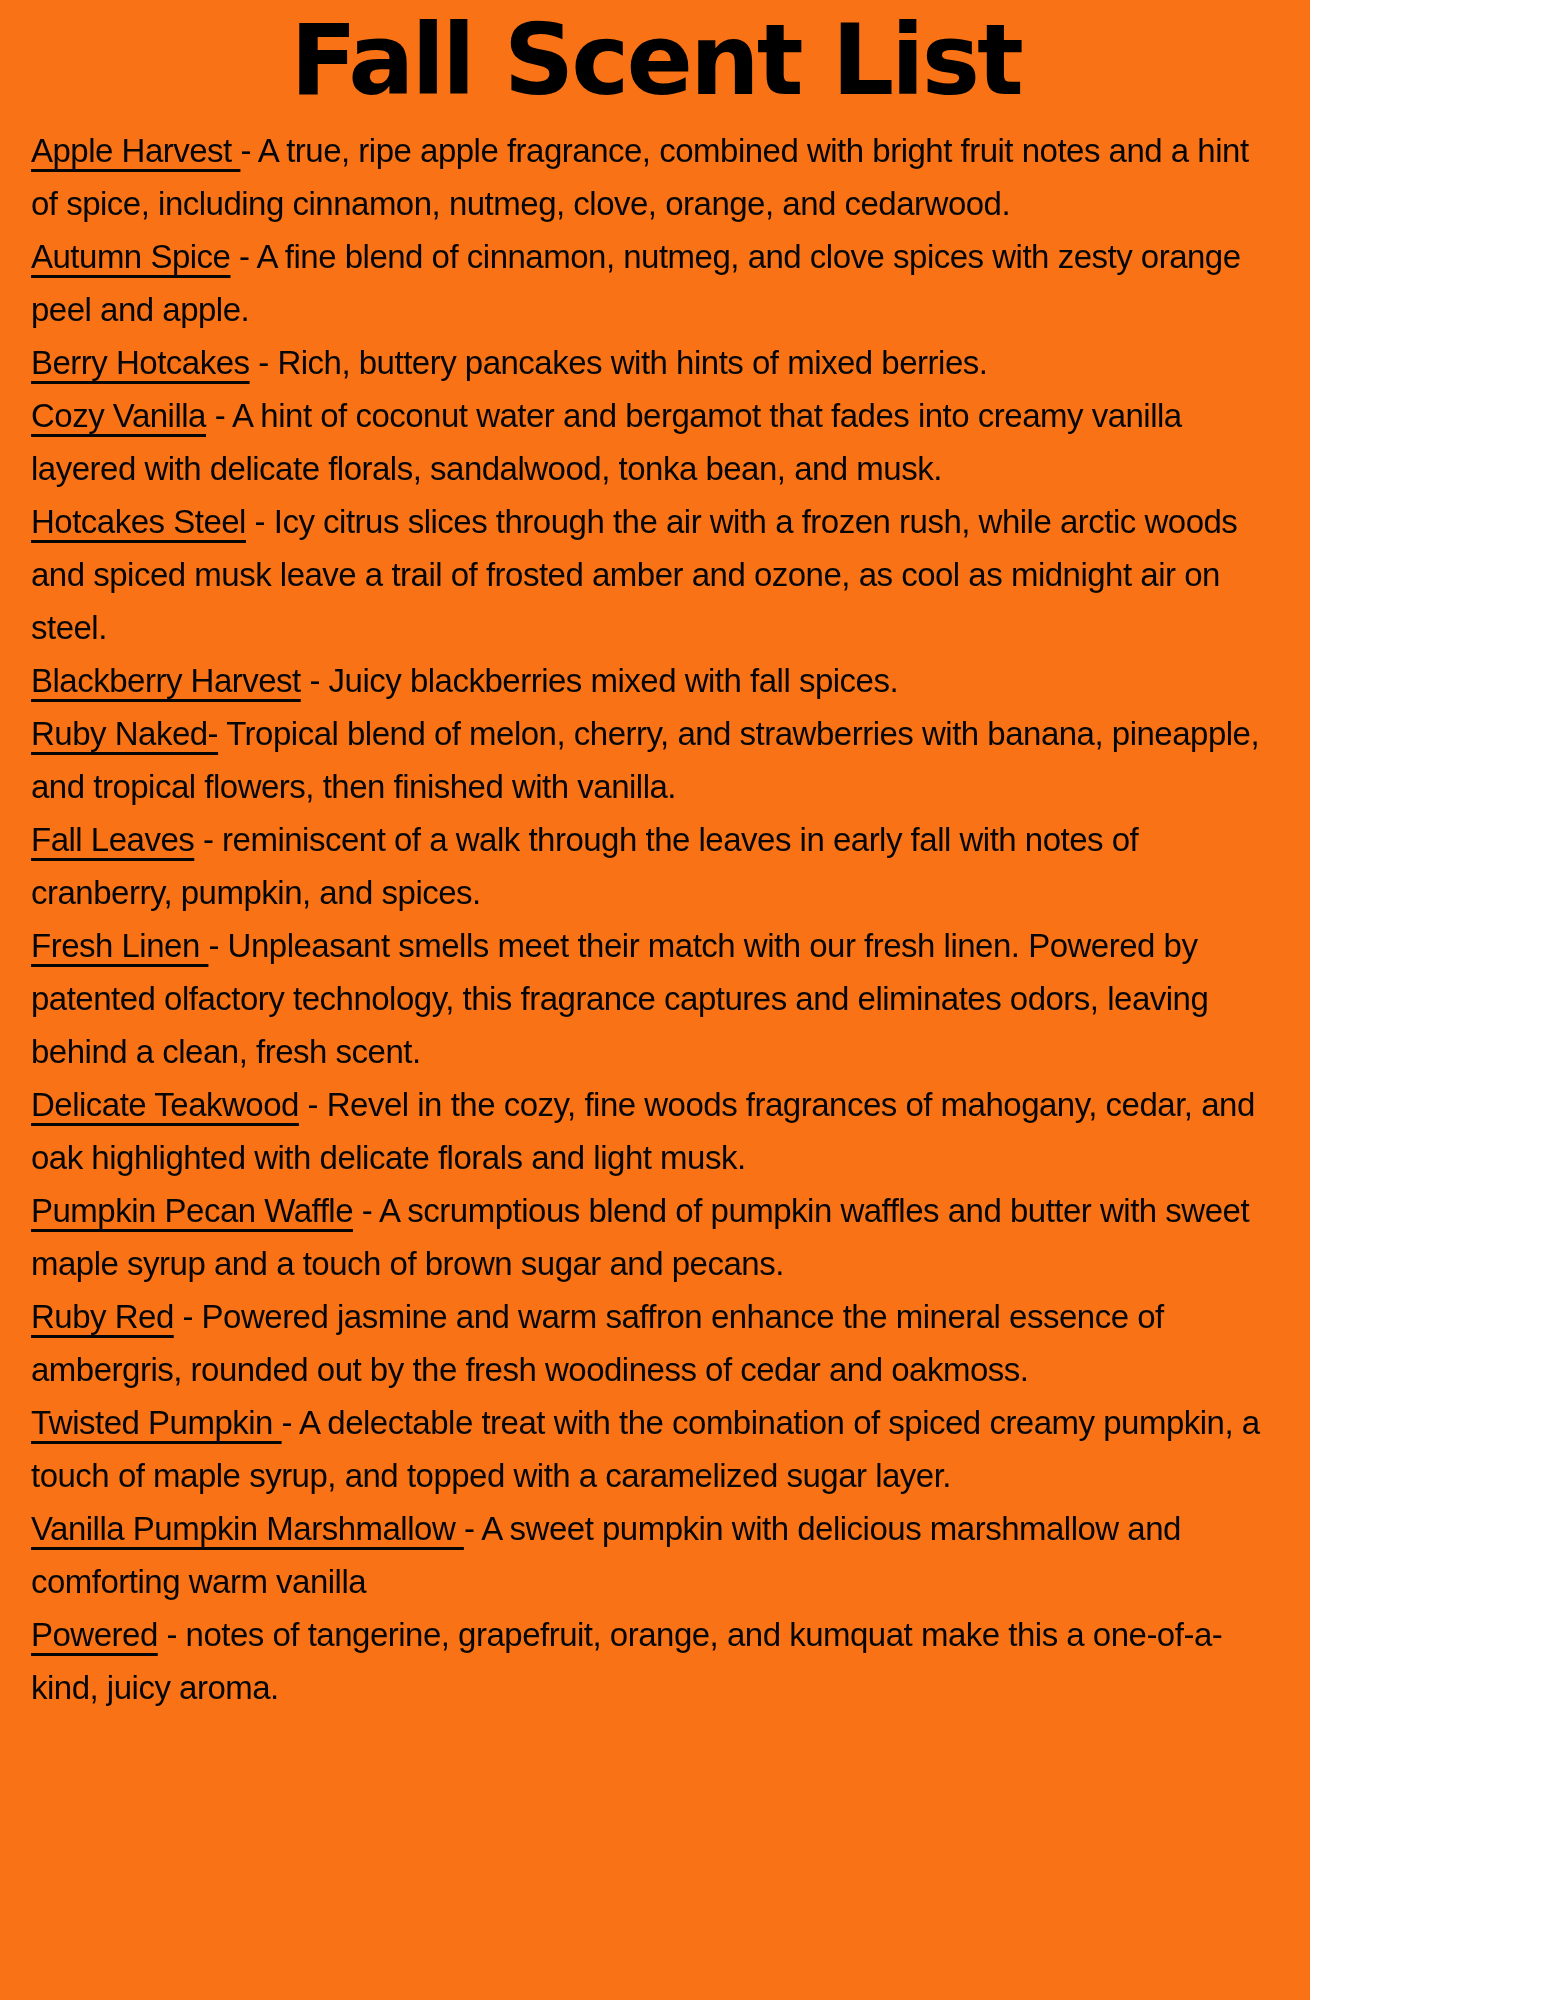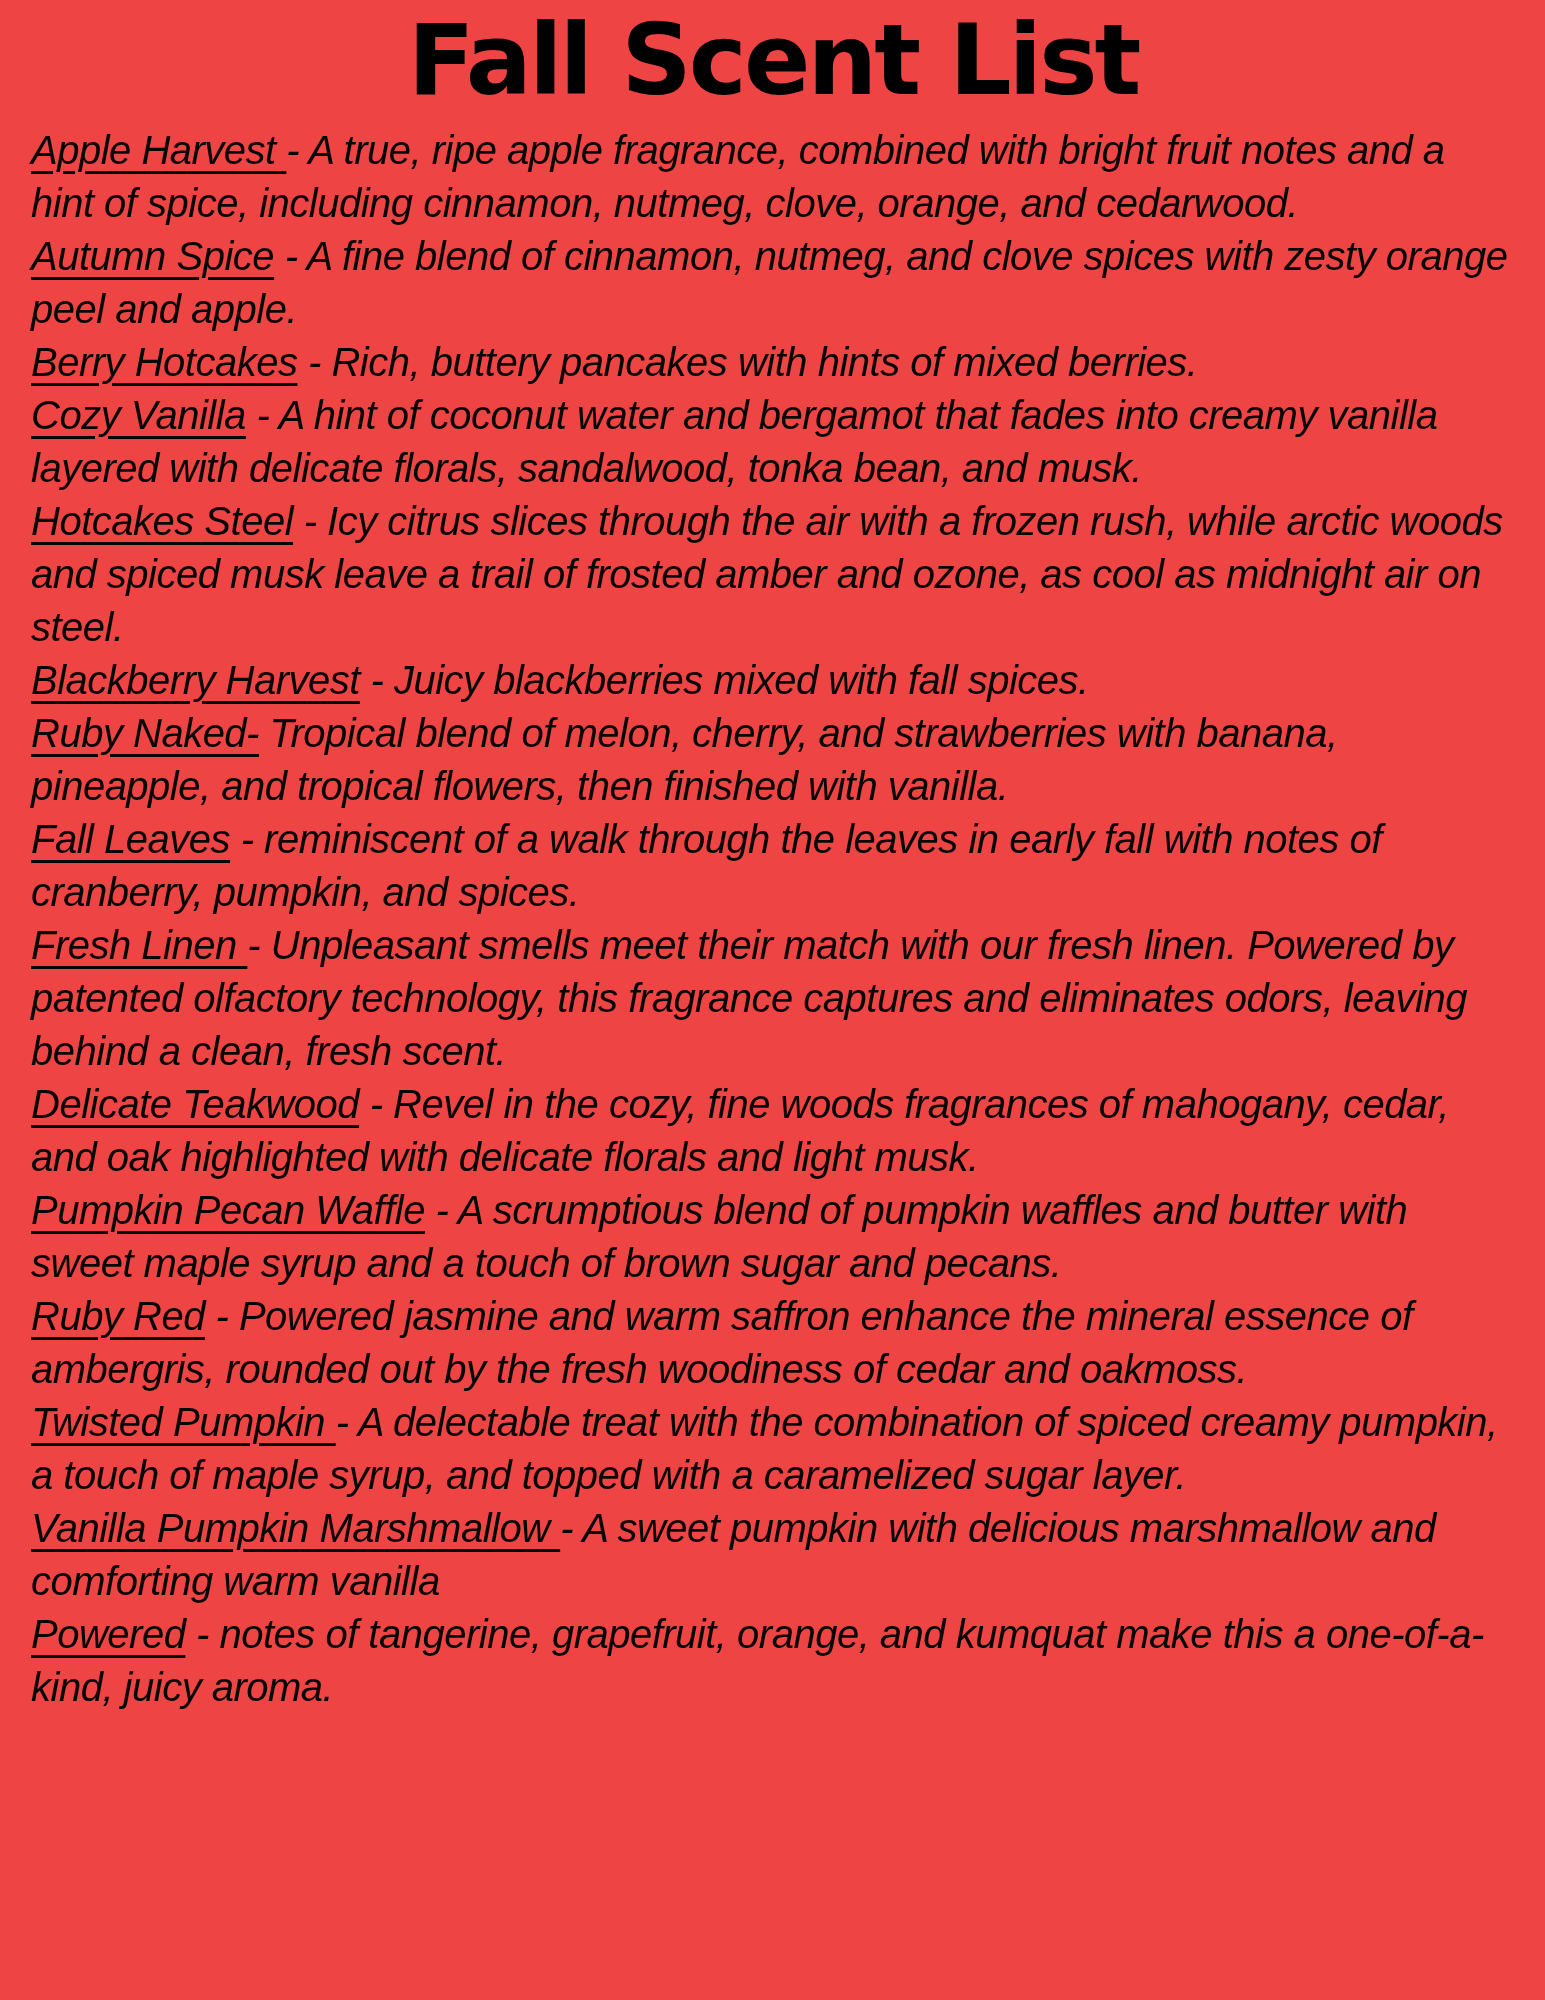--- a/index.html
+++ b/index.html
@@ -9,9 +9,9 @@
   }
   .page {
     position: relative;
-    width: 1545px;
+    width: 1310px;
     height: 2000px;
-    background: #ef4444;
+    background: #f97316;
     color: #000000;
     box-sizing: border-box;
     padding: 8px 30px 10px 31px;

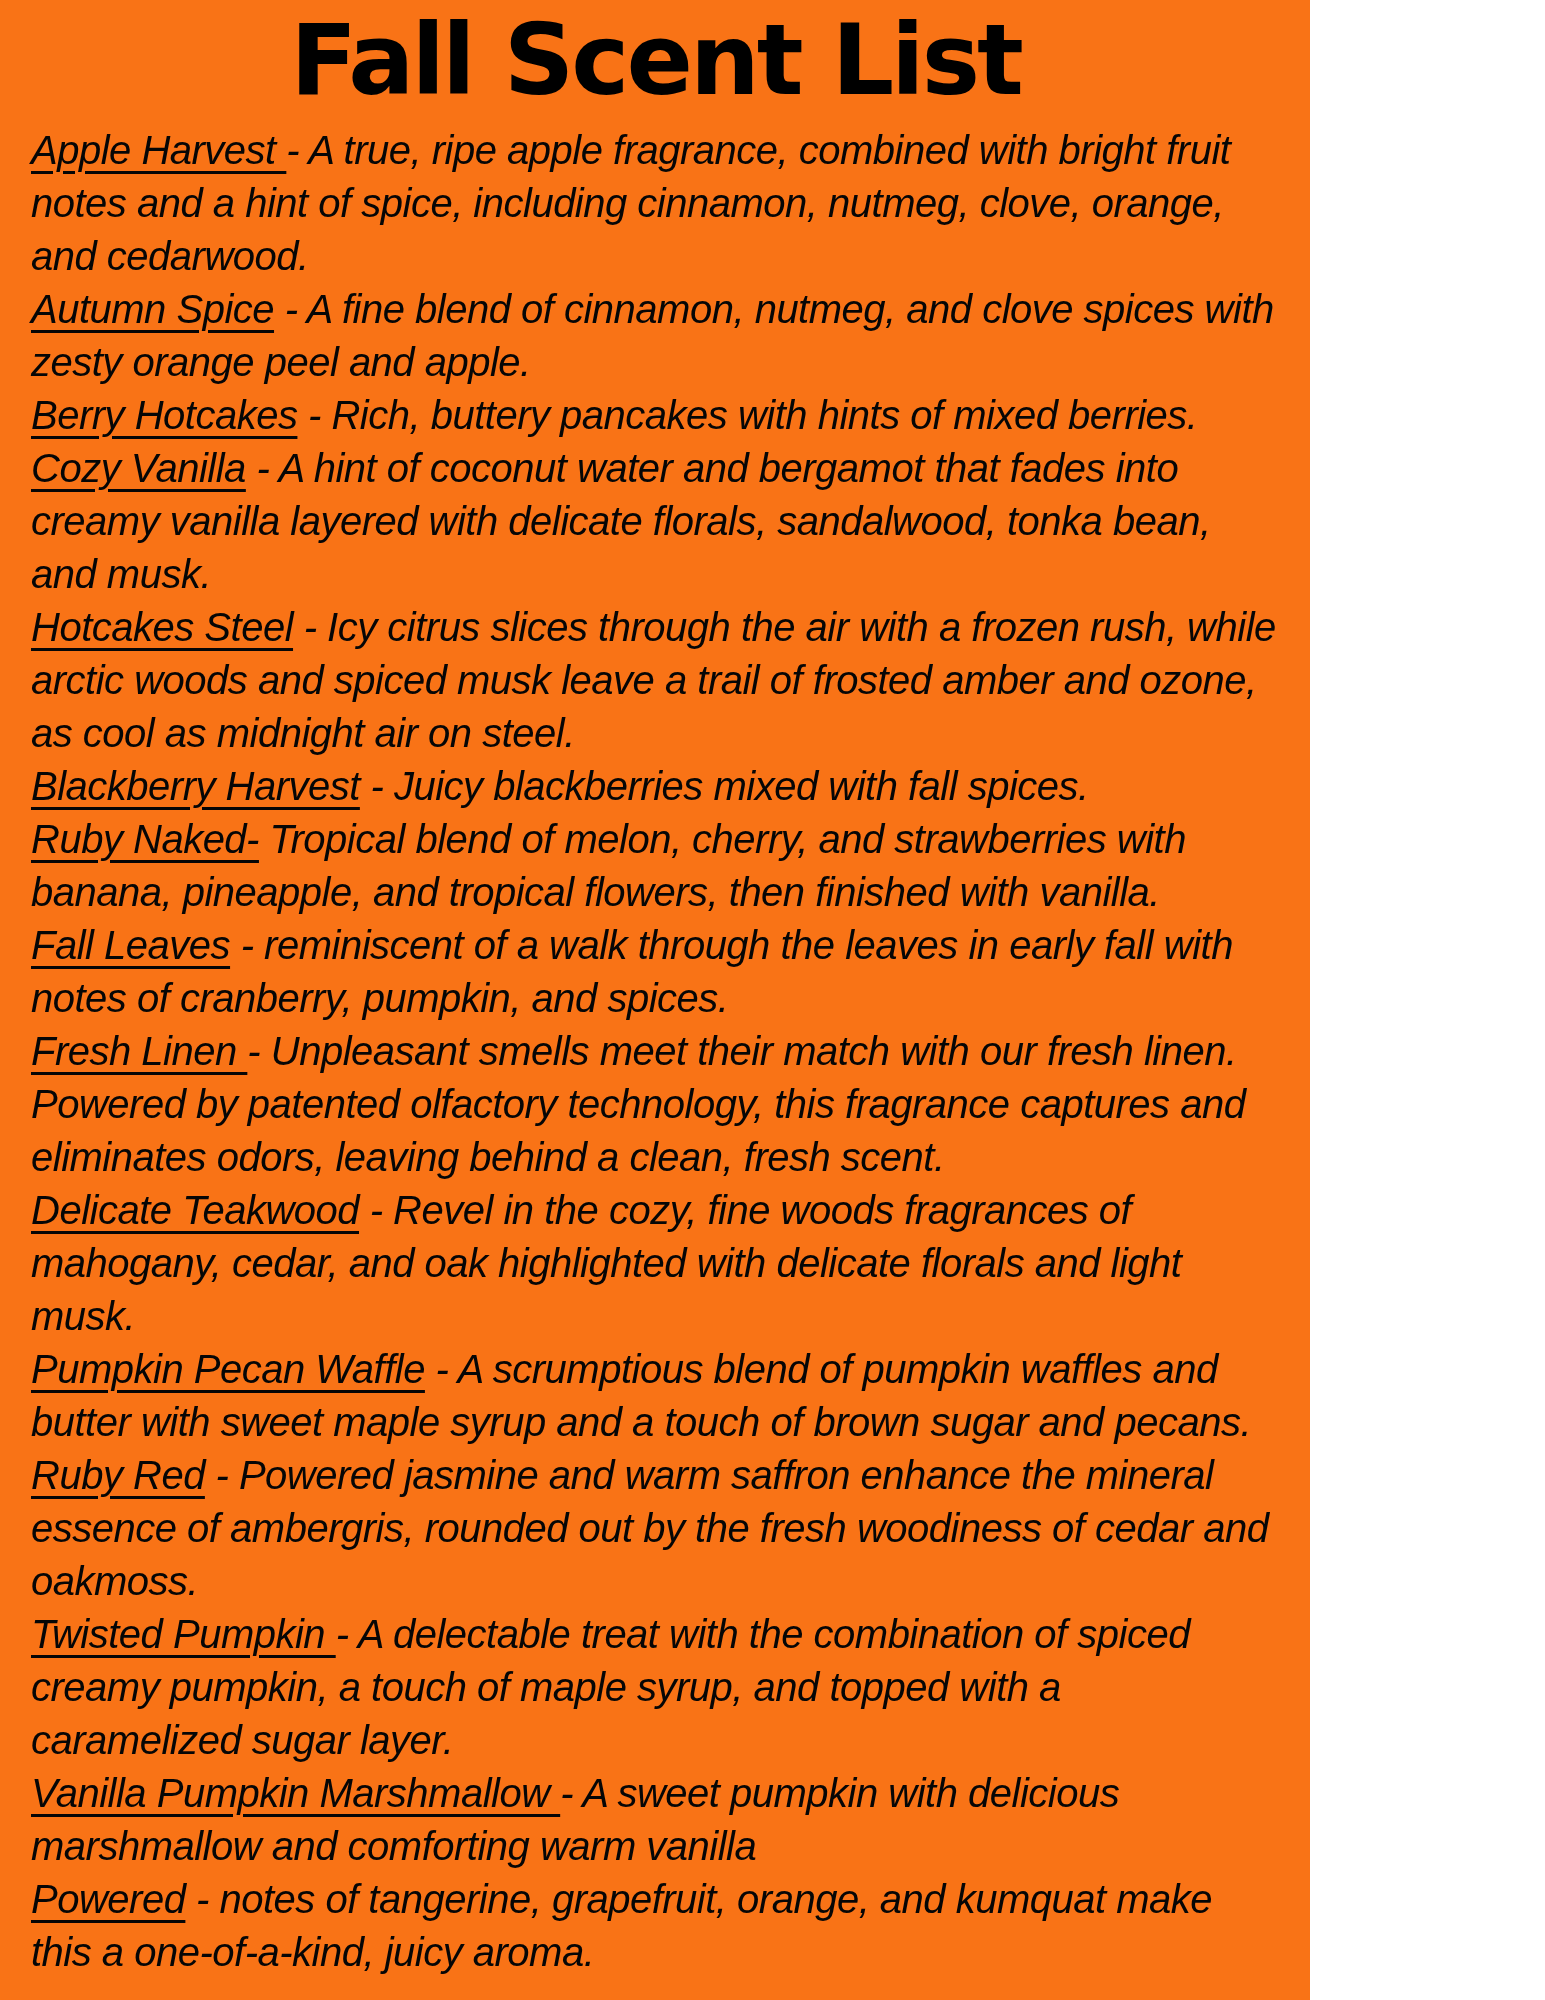--- a/index.html
+++ b/index.html
@@ -33,12 +33,11 @@
   }
   .scent {
     margin: 0;
-    font-size: 40px;
+    font-size: 33px;
     line-height: 53px;
     letter-spacing: -0.5px;
     font-weight: 400;
     color: #060606;
-    font-style: italic;
   }
   .scent-name {
     text-decoration: underline;

